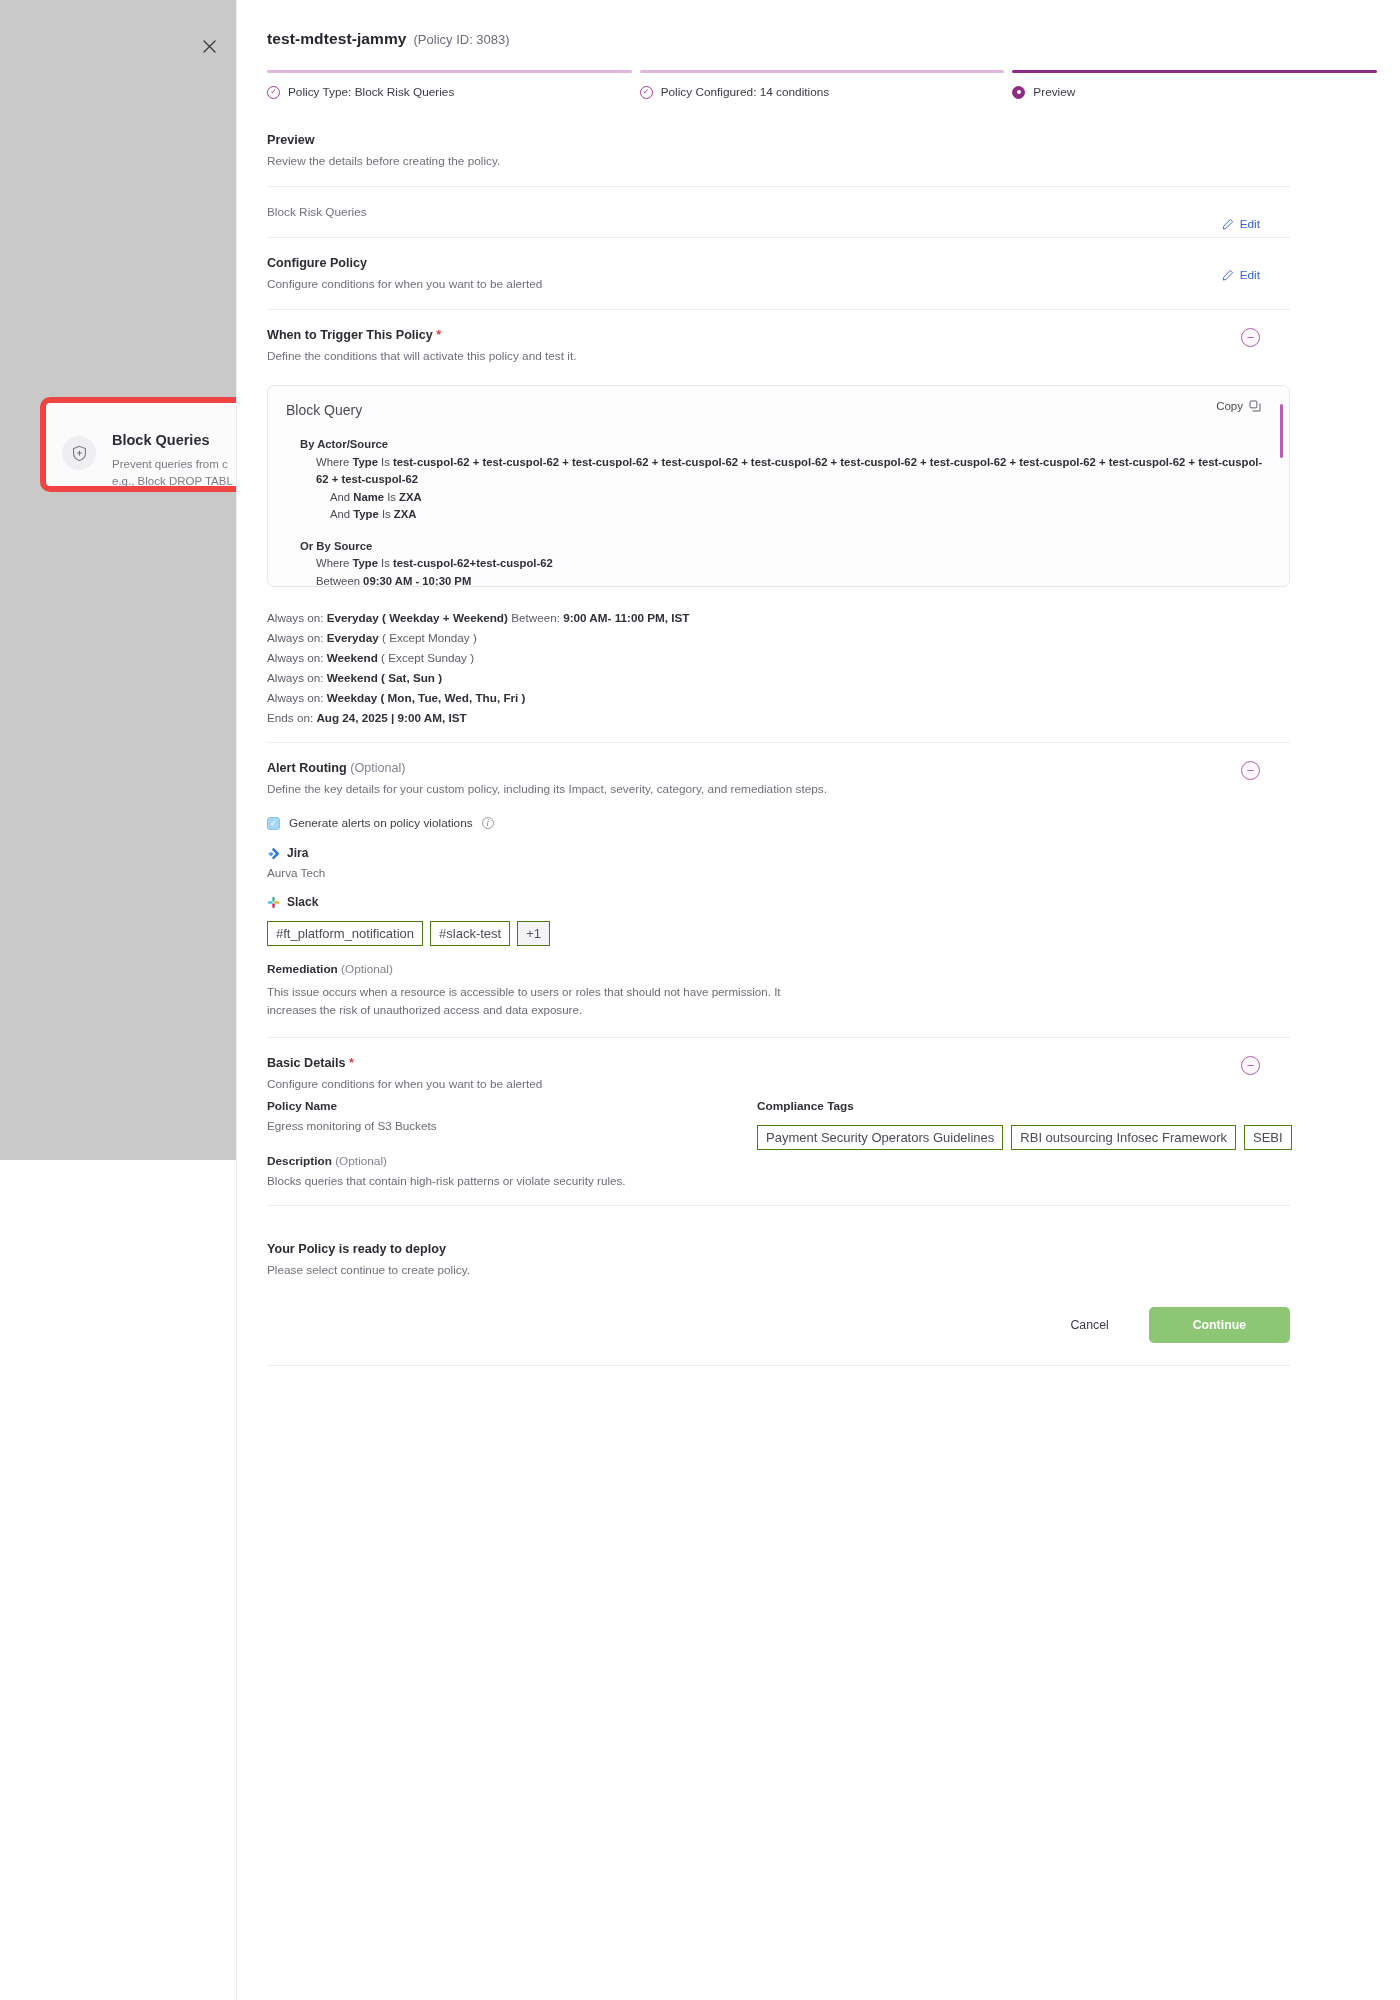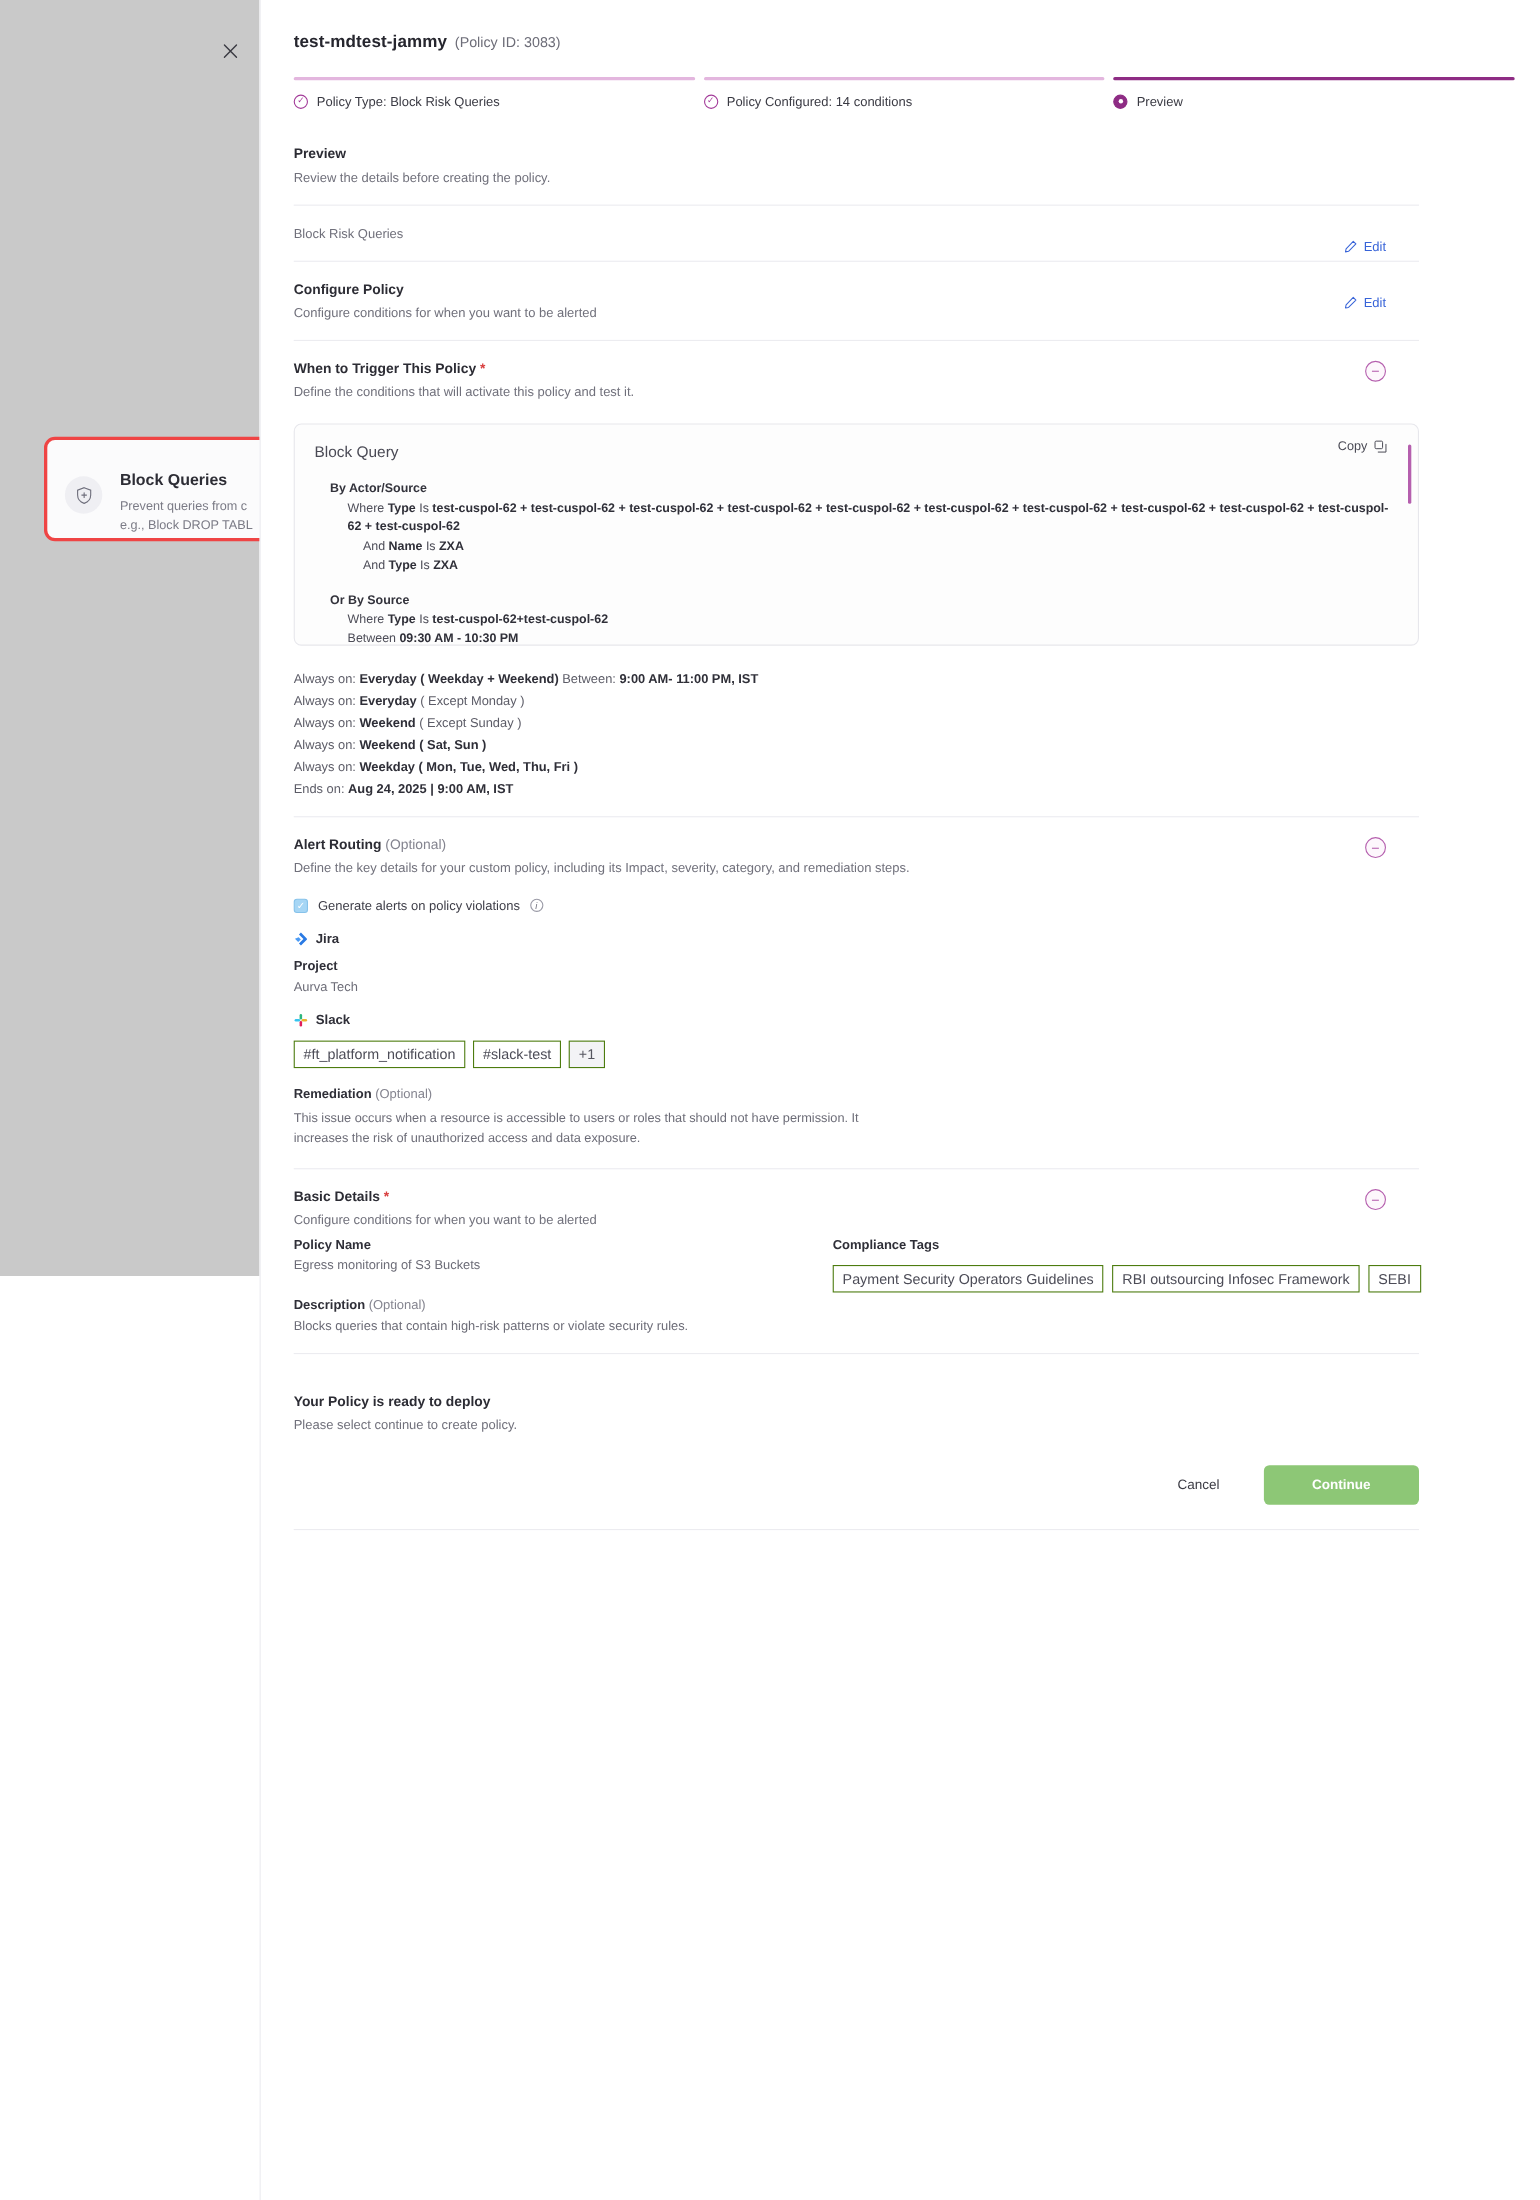--- a/index.html
+++ b/index.html
@@ -45,7 +45,7 @@
     left: 40px; top: 397px;
     width: 260px; height: 95px;
     background: #fbfbfc;
-    border: 3px solid #ef4444;
+    border: 6px solid #ef4444;
     border-radius: 10px;
     padding: 14px 16px 14px 66px;
   }

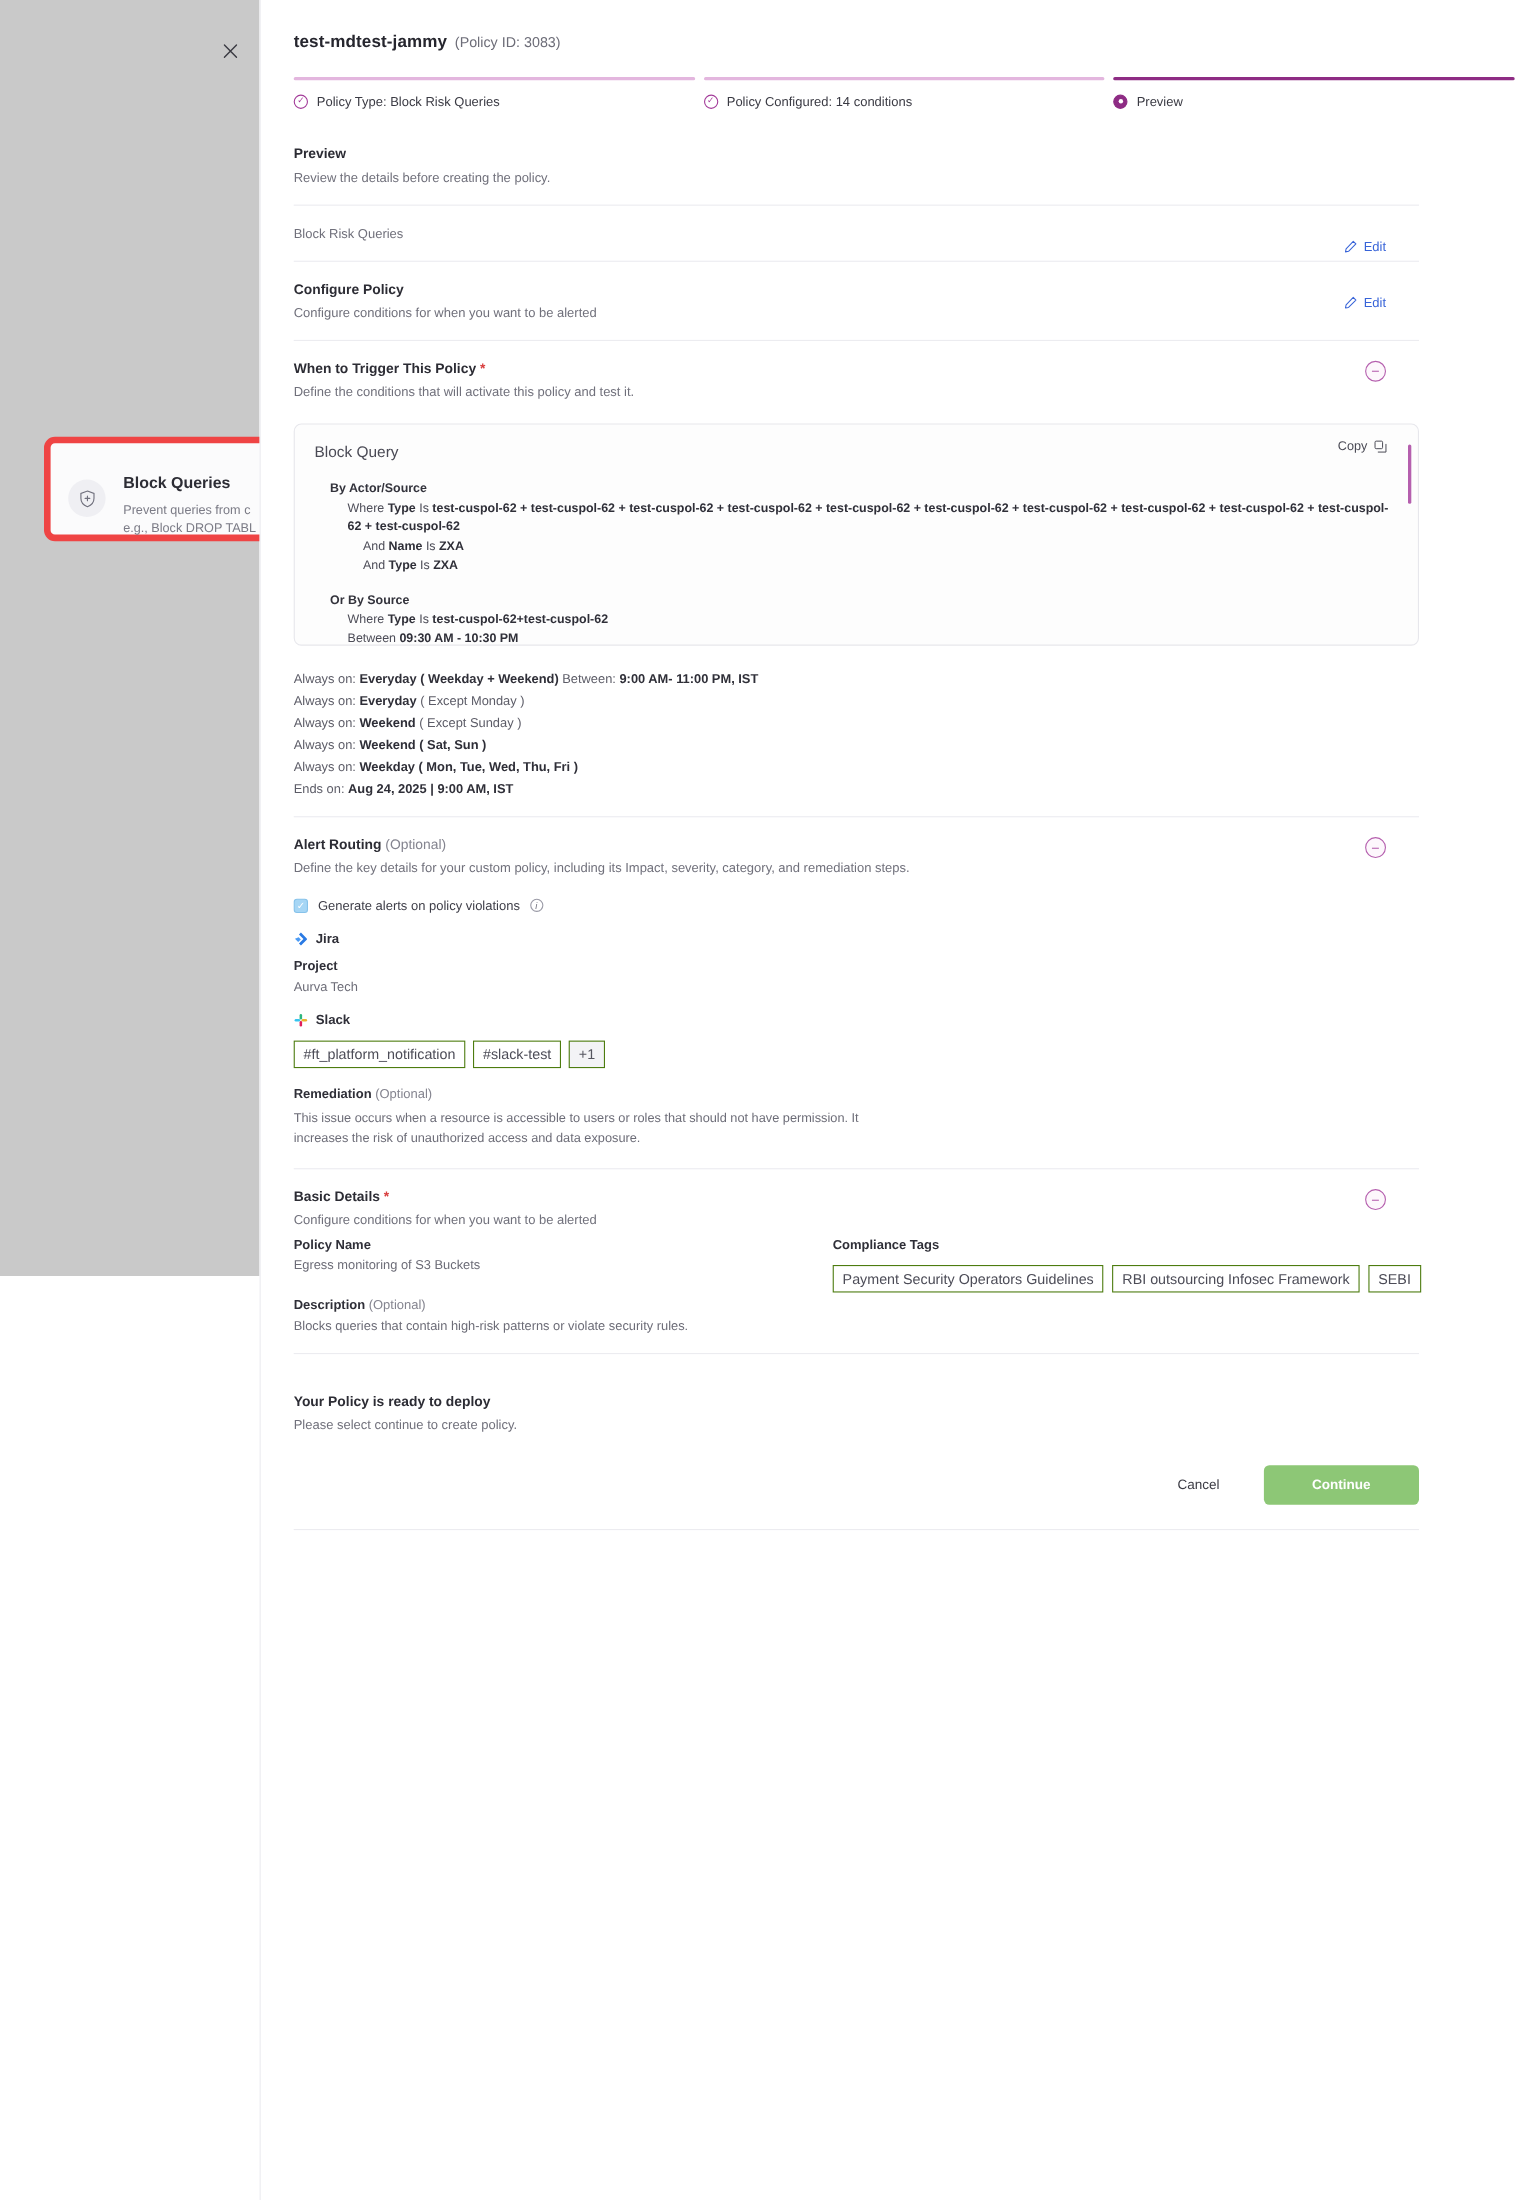--- a/index.html
+++ b/index.html
@@ -409,7 +409,6 @@
       </svg>
       <span>Jira</span>
     </div>
-    <div class="sub-label">Project</div>
     <div class="sub-value">Aurva Tech</div>
 
     <div class="integration">

